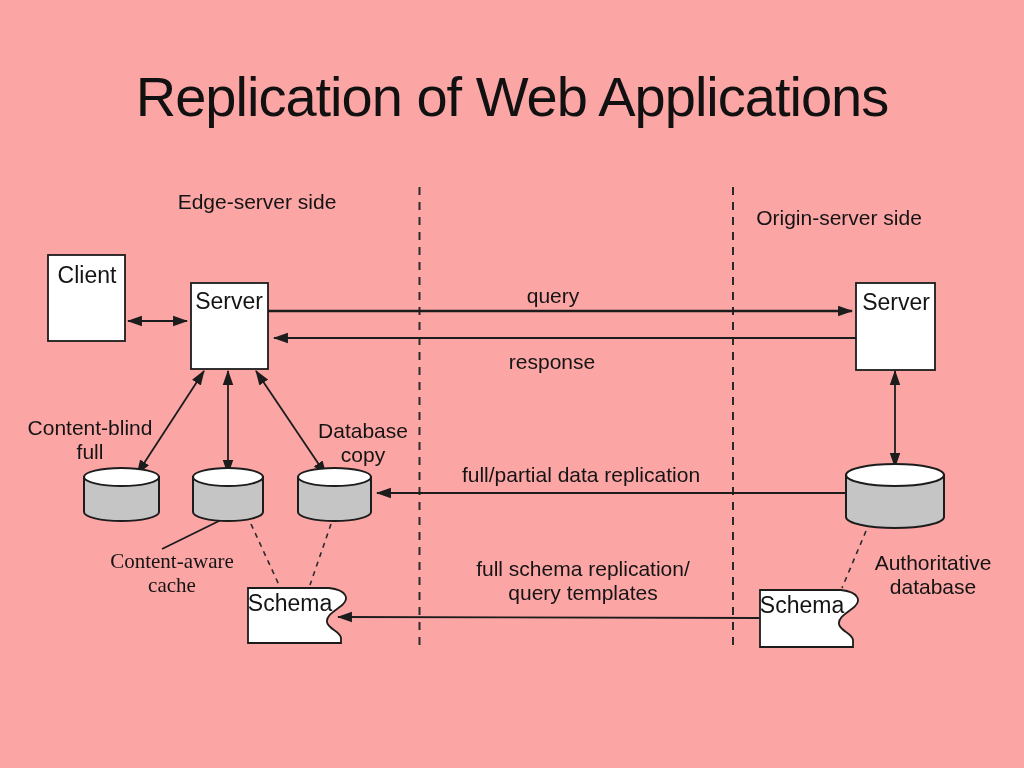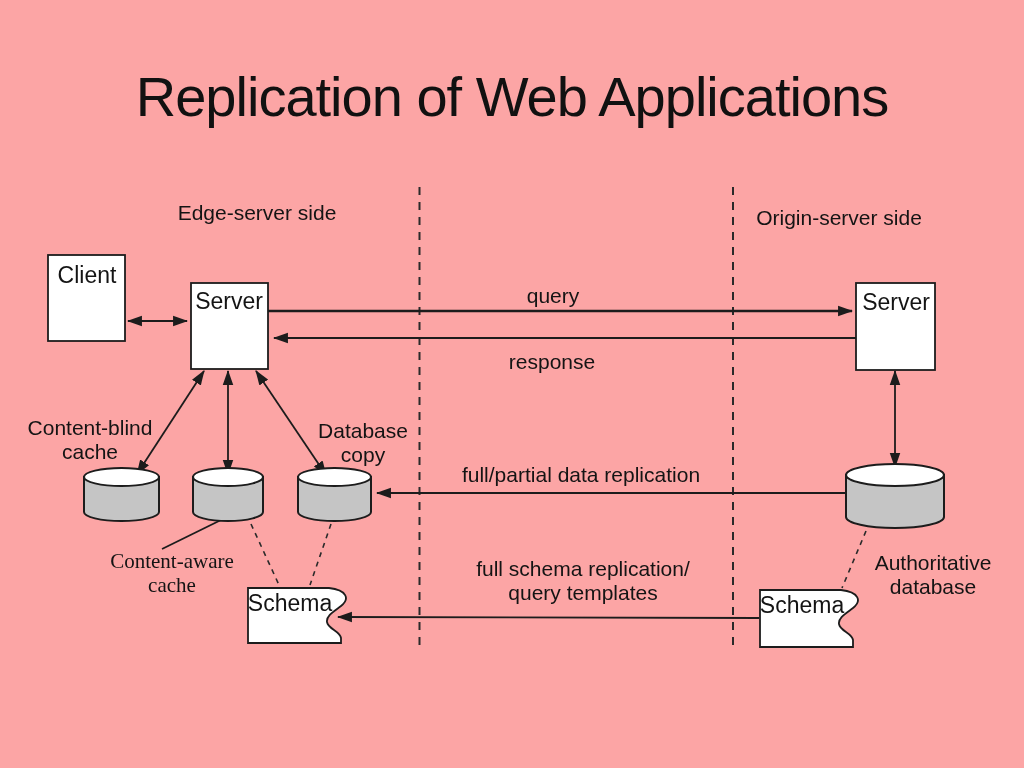--- a/index.html
+++ b/index.html
@@ -86,7 +86,7 @@
              C840,631 852,633 853,640 L853,647 L760,647 Z"></path>
   </svg>
 
-  <div class="lbl" style="left:257px;top:201px;">Edge-server side</div>
+  <div class="lbl" style="left:257px;top:190px;">Edge-server side</div>
   <div class="lbl" style="left:839px;top:206px;text-align:right;">Origin-server side</div>
 
   <div class="lbl boxlbl" style="left:87px;top:262px;">Client</div>

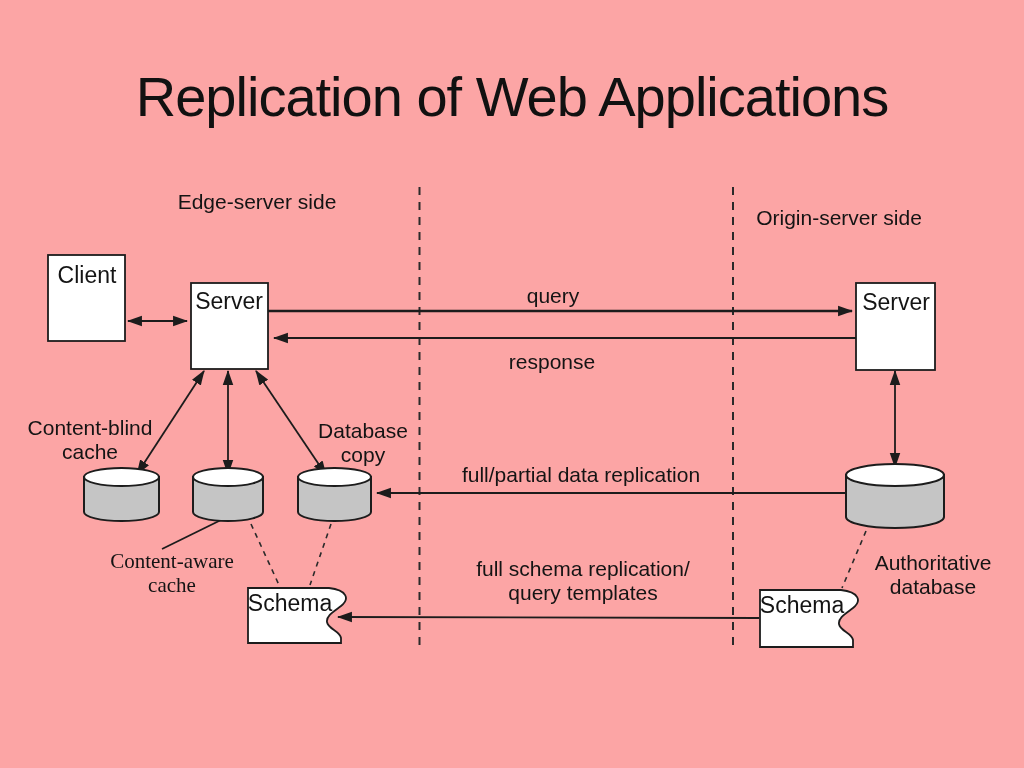--- a/index.html
+++ b/index.html
@@ -97,7 +97,7 @@
   <div class="lbl" style="left:552px;top:350px;">response</div>
 
   <div class="lbl" style="left:90px;top:416px;">Content-blind
-cache</div>
+full</div>
   <div class="lbl" style="left:363px;top:419px;">Database
 copy</div>
   <div class="lbl" style="left:172px;top:550px;font-family:Liberation Serif, serif;">Content-aware

